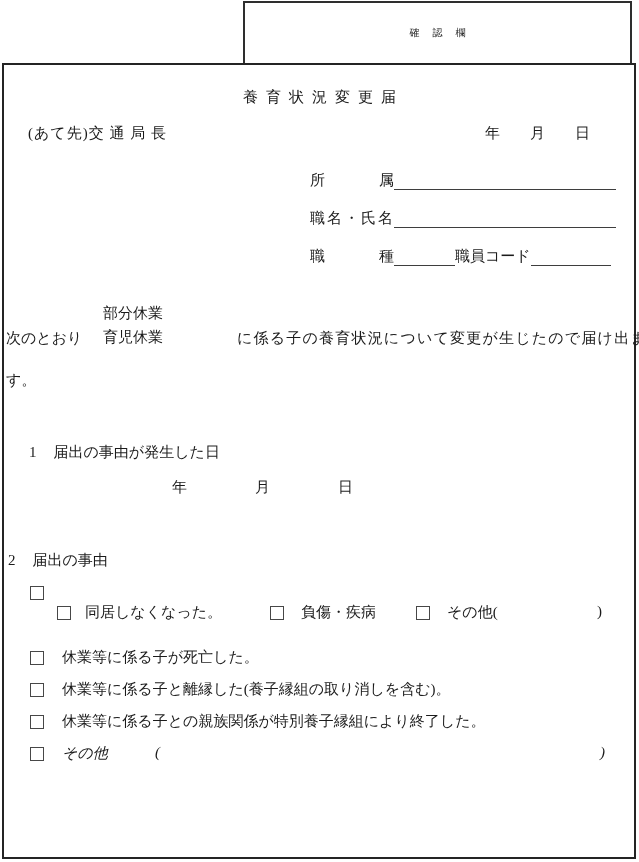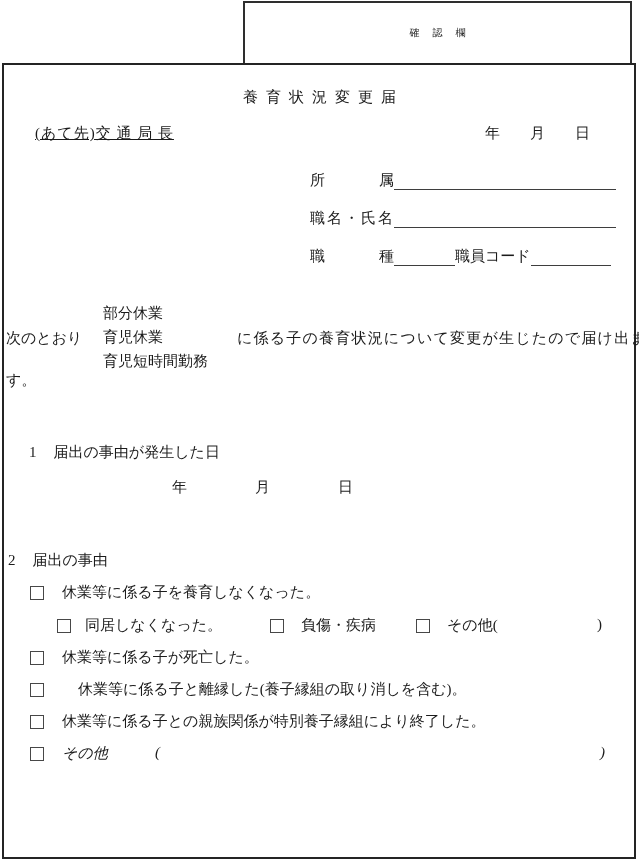--- a/index.html
+++ b/index.html
@@ -22,7 +22,7 @@
     position:absolute;left:0;top:88px;width:639px;text-align:center;
     letter-spacing:8px;padding-left:8px;box-sizing:border-box;
   }
-  .addressee{position:absolute;left:35px;top:124px;letter-spacing:1px;text-decoration:underline;}
+  .addressee{position:absolute;left:28px;top:124px;letter-spacing:1px;}
   .header-date{position:absolute;left:485px;top:124px;display:flex;gap:30px;}
   .frow{position:absolute;left:310px;display:flex;align-items:flex-end;white-space:nowrap;}
   .jlabel{display:inline-flex;justify-content:space-between;width:84px;}

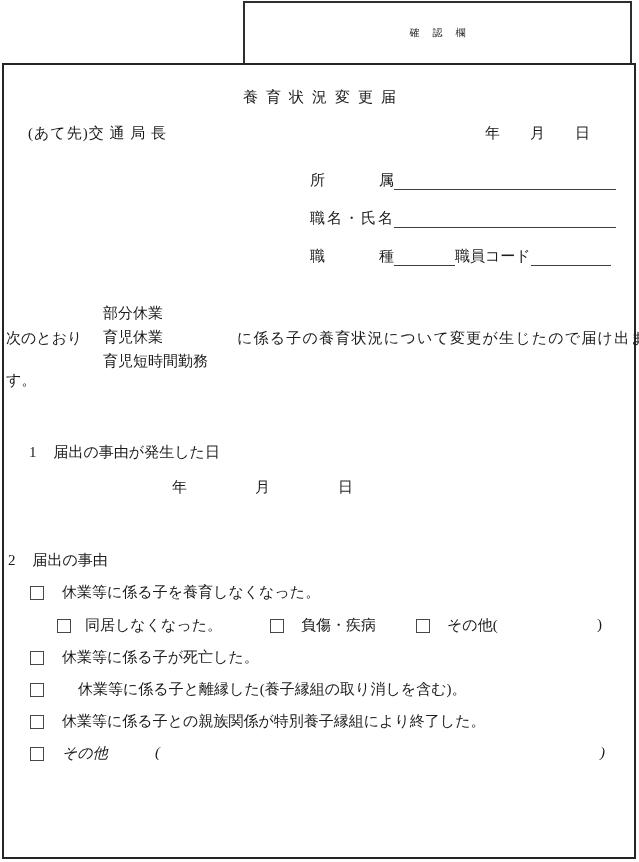--- a/index.html
+++ b/index.html
@@ -93,7 +93,6 @@
   <div class="stmt-options">
     <div>部分休業</div>
     <div>育児休業</div>
-    <div>育児短時間勤務</div>
   </div>
   <div class="stmt-body">に係る子の養育状況について変更が生じたので届け出ま</div>
   <div class="stmt-cont">す。</div>

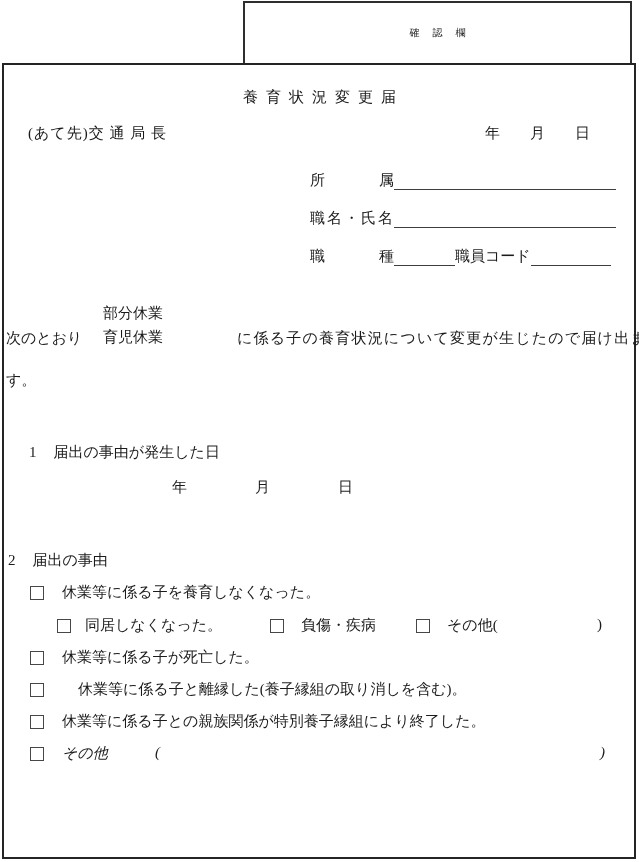--- a/index.html
+++ b/index.html
@@ -112,7 +112,6 @@
 
   <div class="crow" style="top:583px;">
     <span class="cb" style="left:30px;"></span>
-    <span class="clabel" style="left:62px;">休業等に係る子を養育しなくなった。</span>
   </div>
 
   <div class="crow" style="top:616px;">

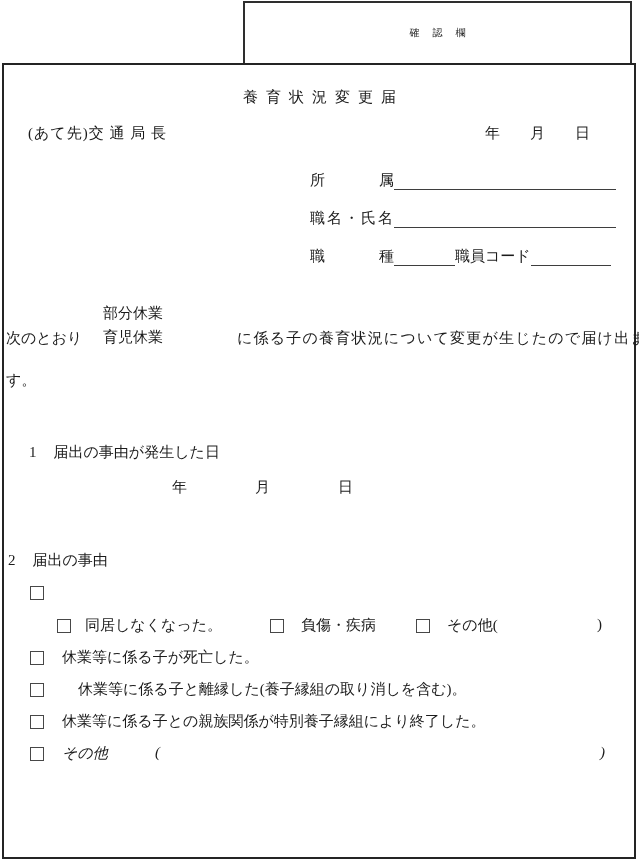--- a/index.html
+++ b/index.html
@@ -114,7 +114,7 @@
     <span class="cb" style="left:30px;"></span>
   </div>
 
-  <div class="crow" style="top:616px;">
+  <div class="crow" style="top:603px;">
     <span class="cb" style="left:57px;"></span>
     <span class="clabel" style="left:85px;">同居しなくなった。</span>
     <span class="cb" style="left:270px;"></span>

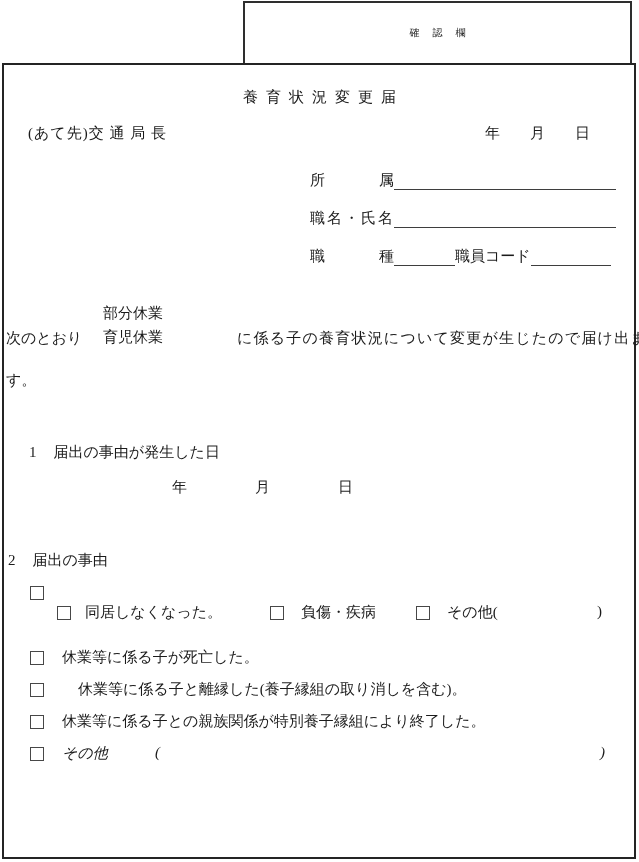--- a/index.html
+++ b/index.html
@@ -131,7 +131,7 @@
 
   <div class="crow" style="top:680px;">
     <span class="cb" style="left:30px;"></span>
-    <span class="clabel" style="left:62px;margin-left:16px;">休業等に係る子と離縁した(養子縁組の取り消しを含む)。</span>
+    <span class="clabel" style="left:62px;">休業等に係る子と離縁した(養子縁組の取り消しを含む)。</span>
   </div>
 
   <div class="crow" style="top:712px;">

